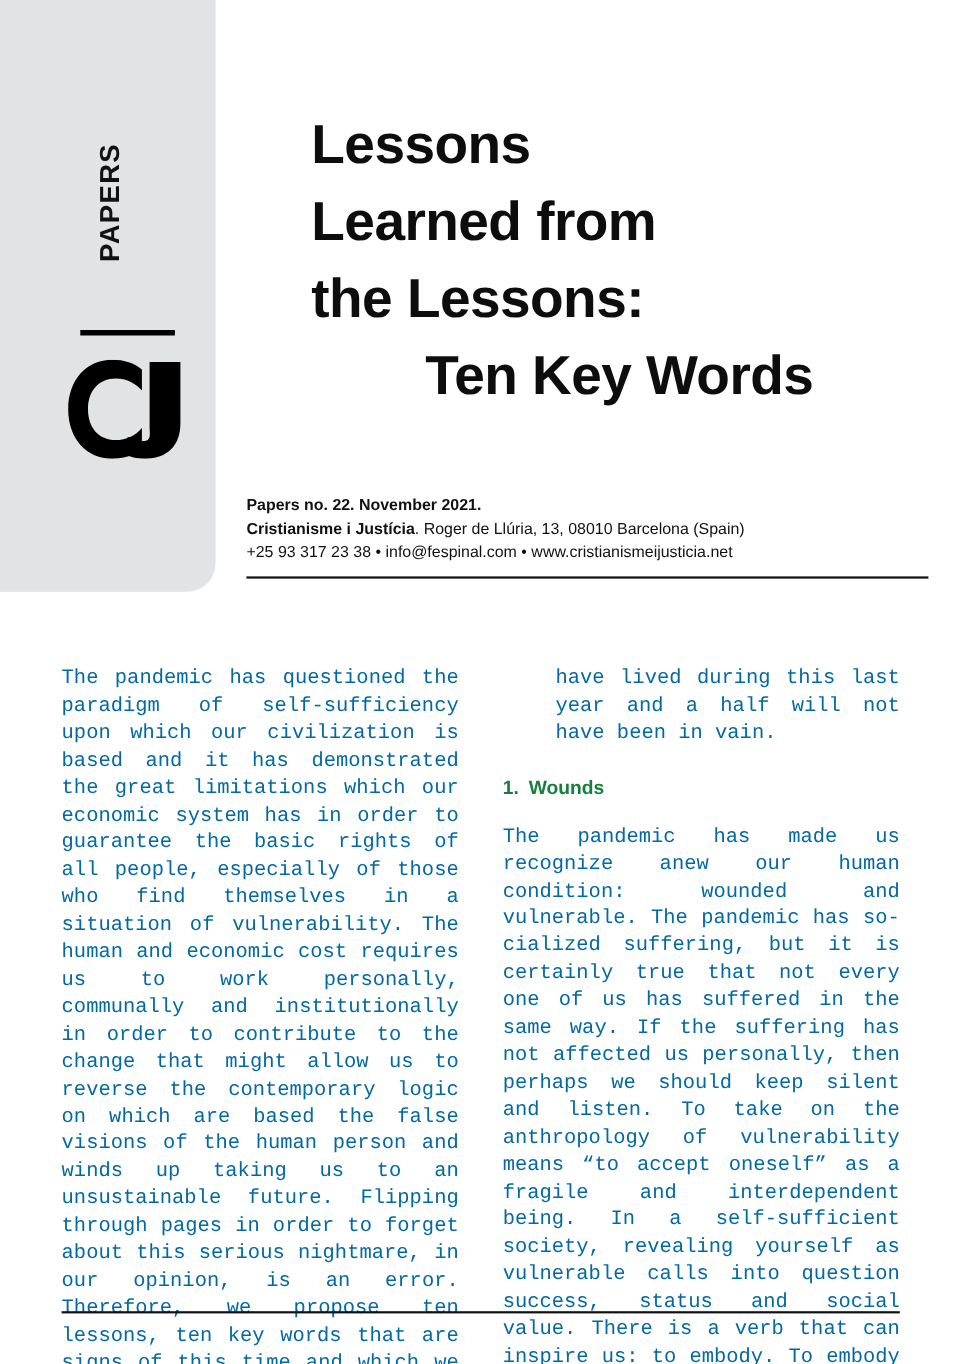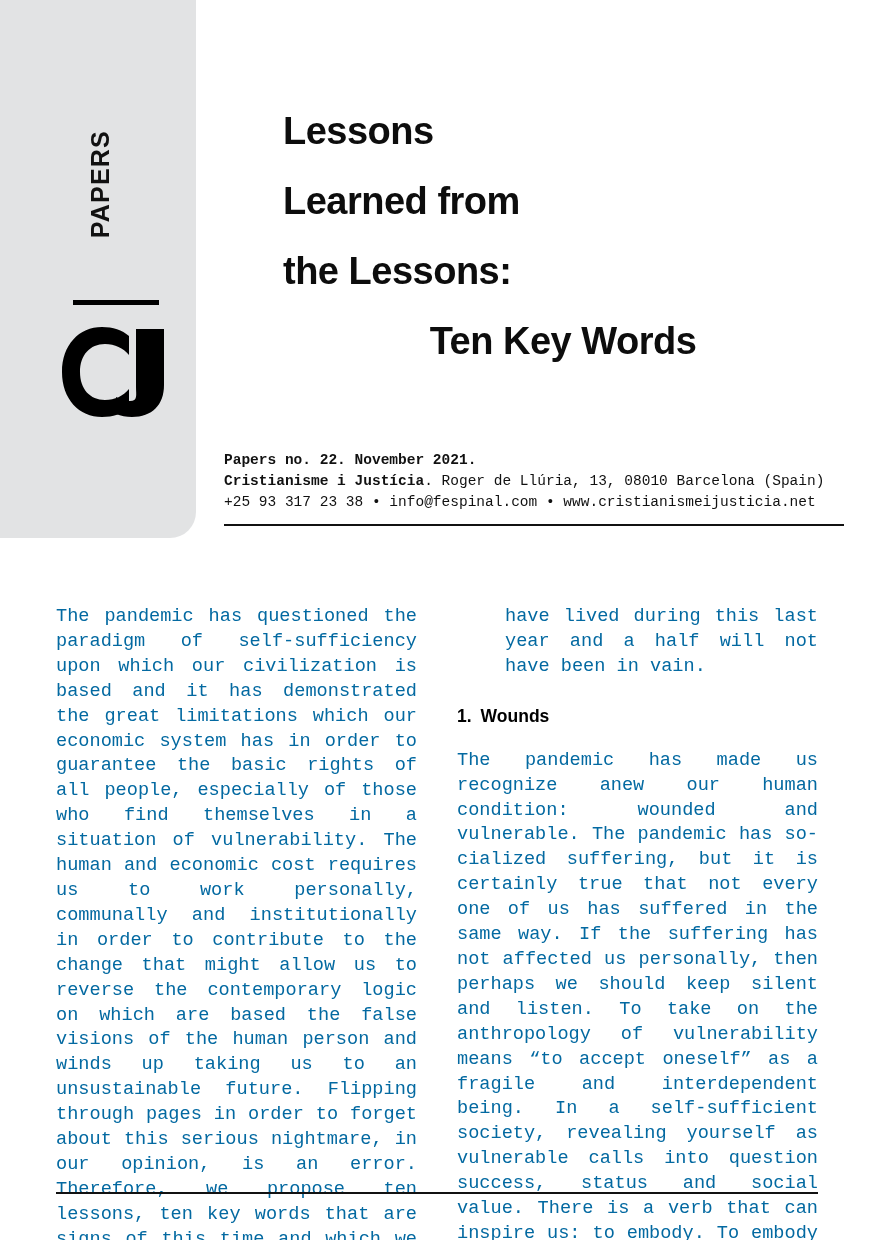--- a/index.html
+++ b/index.html
@@ -76,7 +76,7 @@
   .doc-title {
     font-family: "Liberation Sans", sans-serif;
     font-weight: bold;
-    font-size: 38px;
+    font-size: 50px;
     line-height: 70px;
     color: #0d0d0d;
     margin: 0;

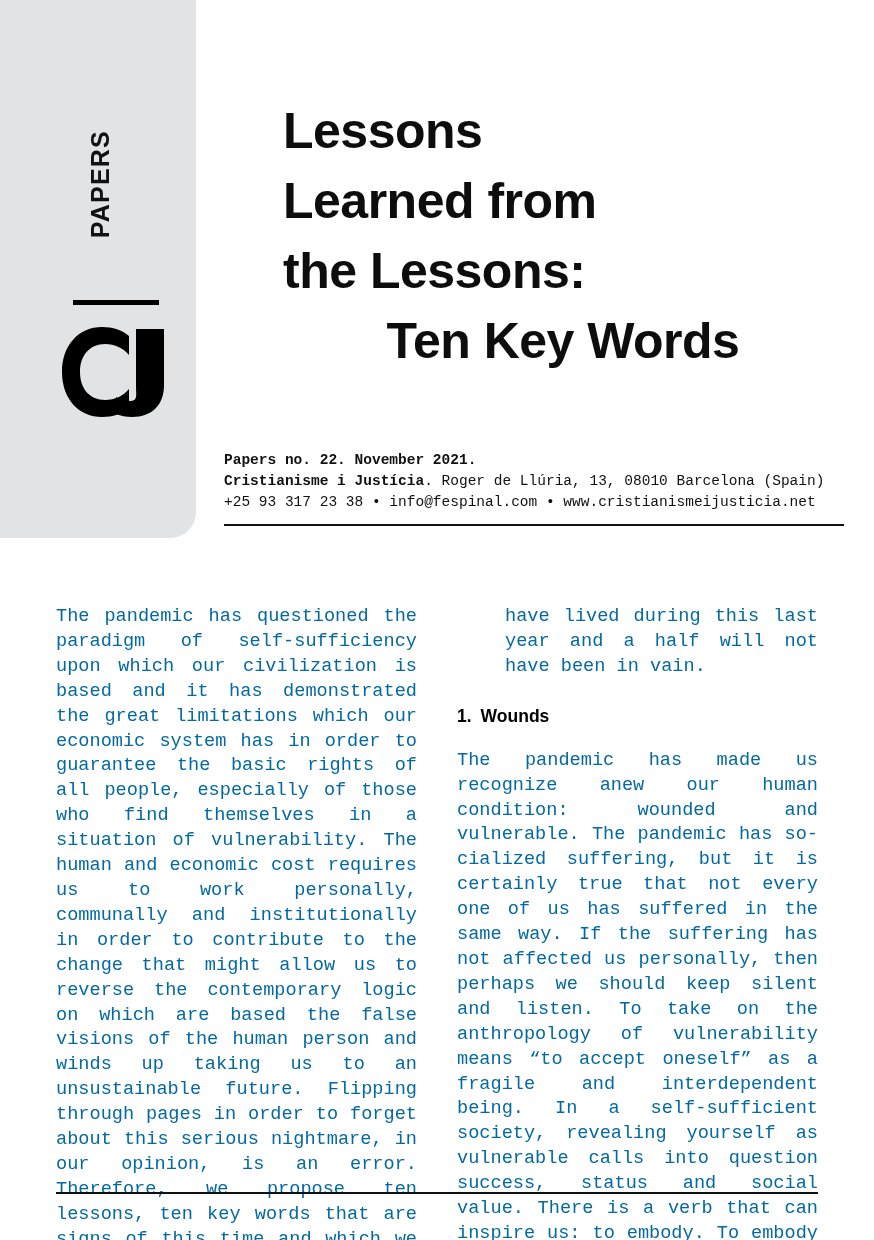--- a/index.html
+++ b/index.html
@@ -96,7 +96,7 @@
     left: 224px;
     top: 450px;
     width: 620px;
-    font-family: Liberation Mono, monospace;
+    font-family: Liberation Sans, sans-serif;
     font-size: 14.5px;
     line-height: 21px;
     color: #111111;

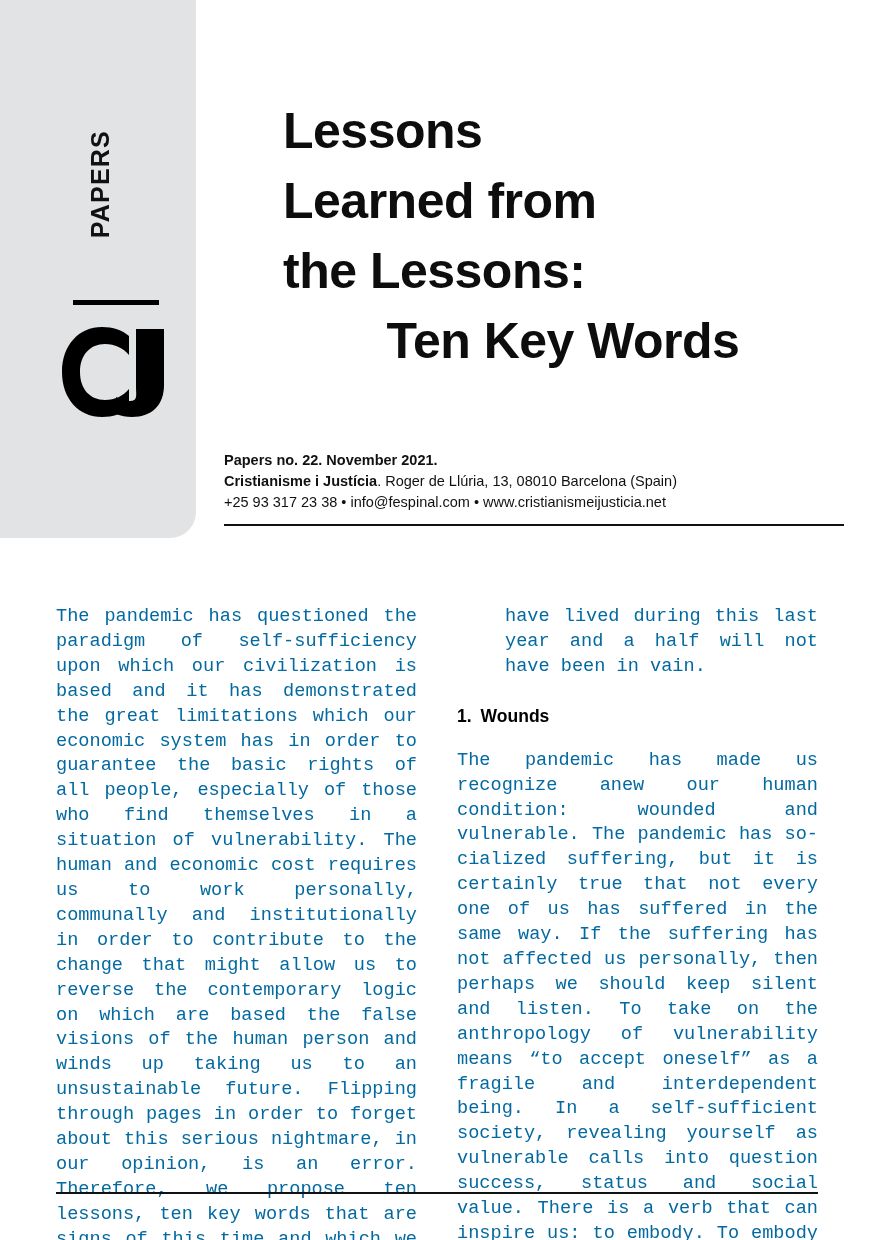--- a/index.html
+++ b/index.html
@@ -149,7 +149,7 @@
     font-family: "Liberation Sans", sans-serif;
     font-weight: bold;
     font-size: 17.5px;
-    color: #000000;
+    color: #15803d;
     margin: 26px 0 22px 0;
   }
   .section-head .num {

